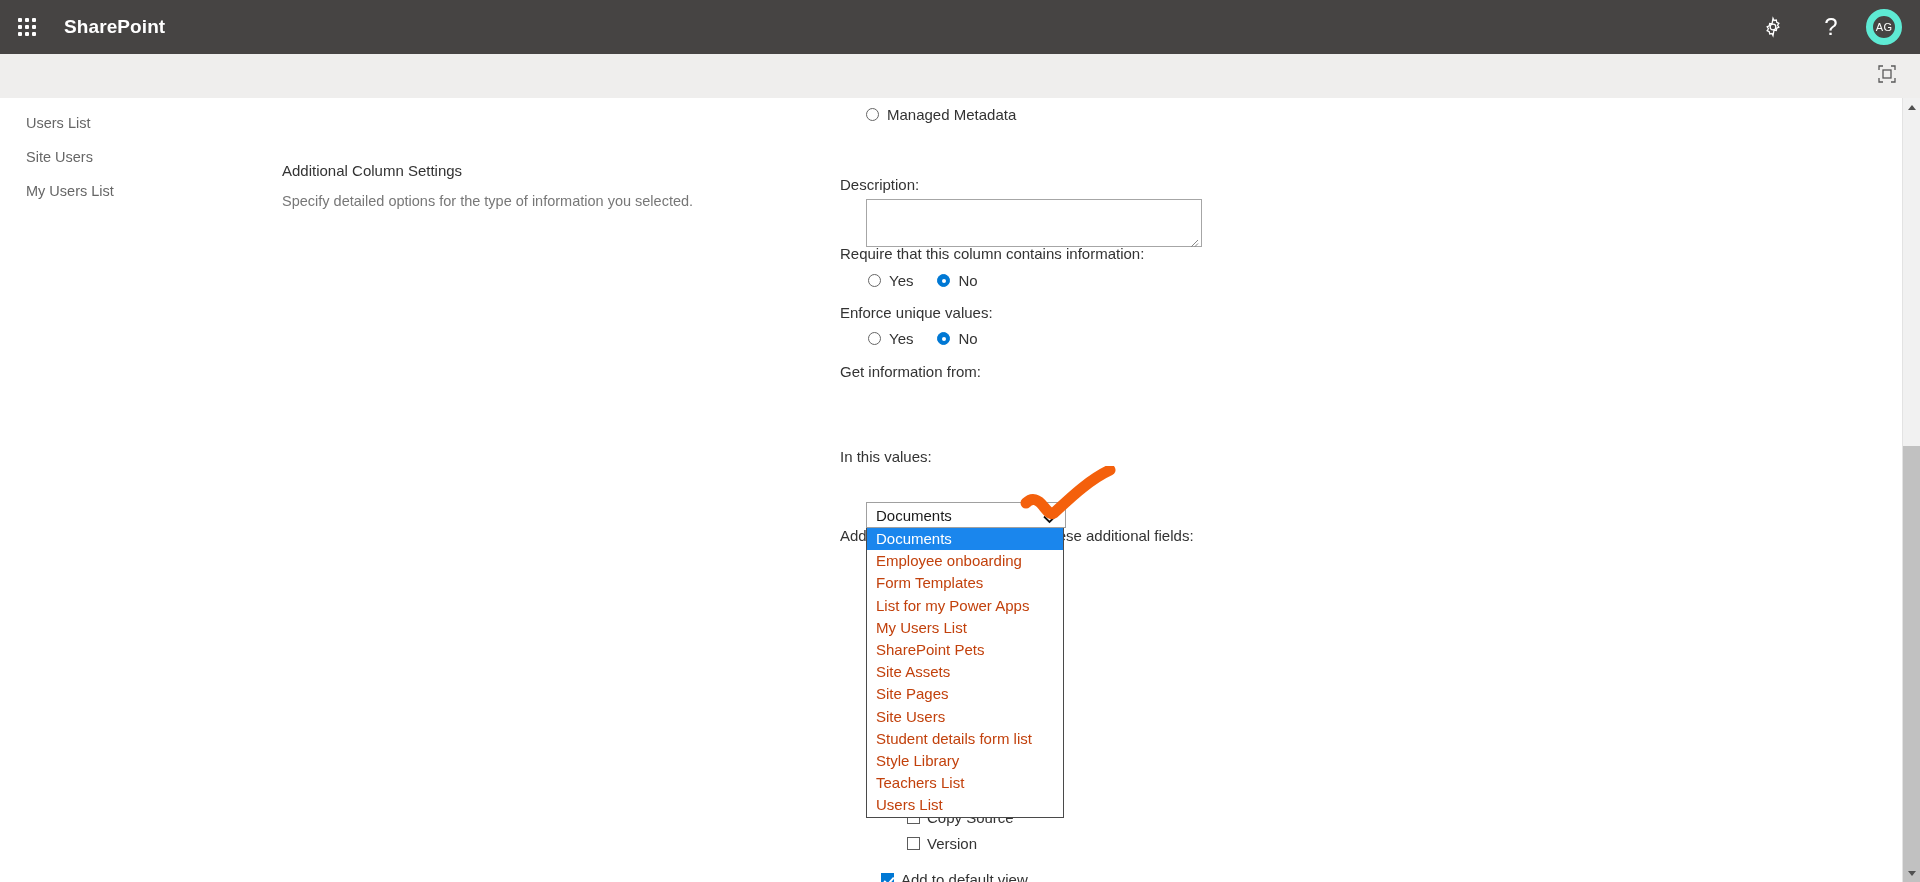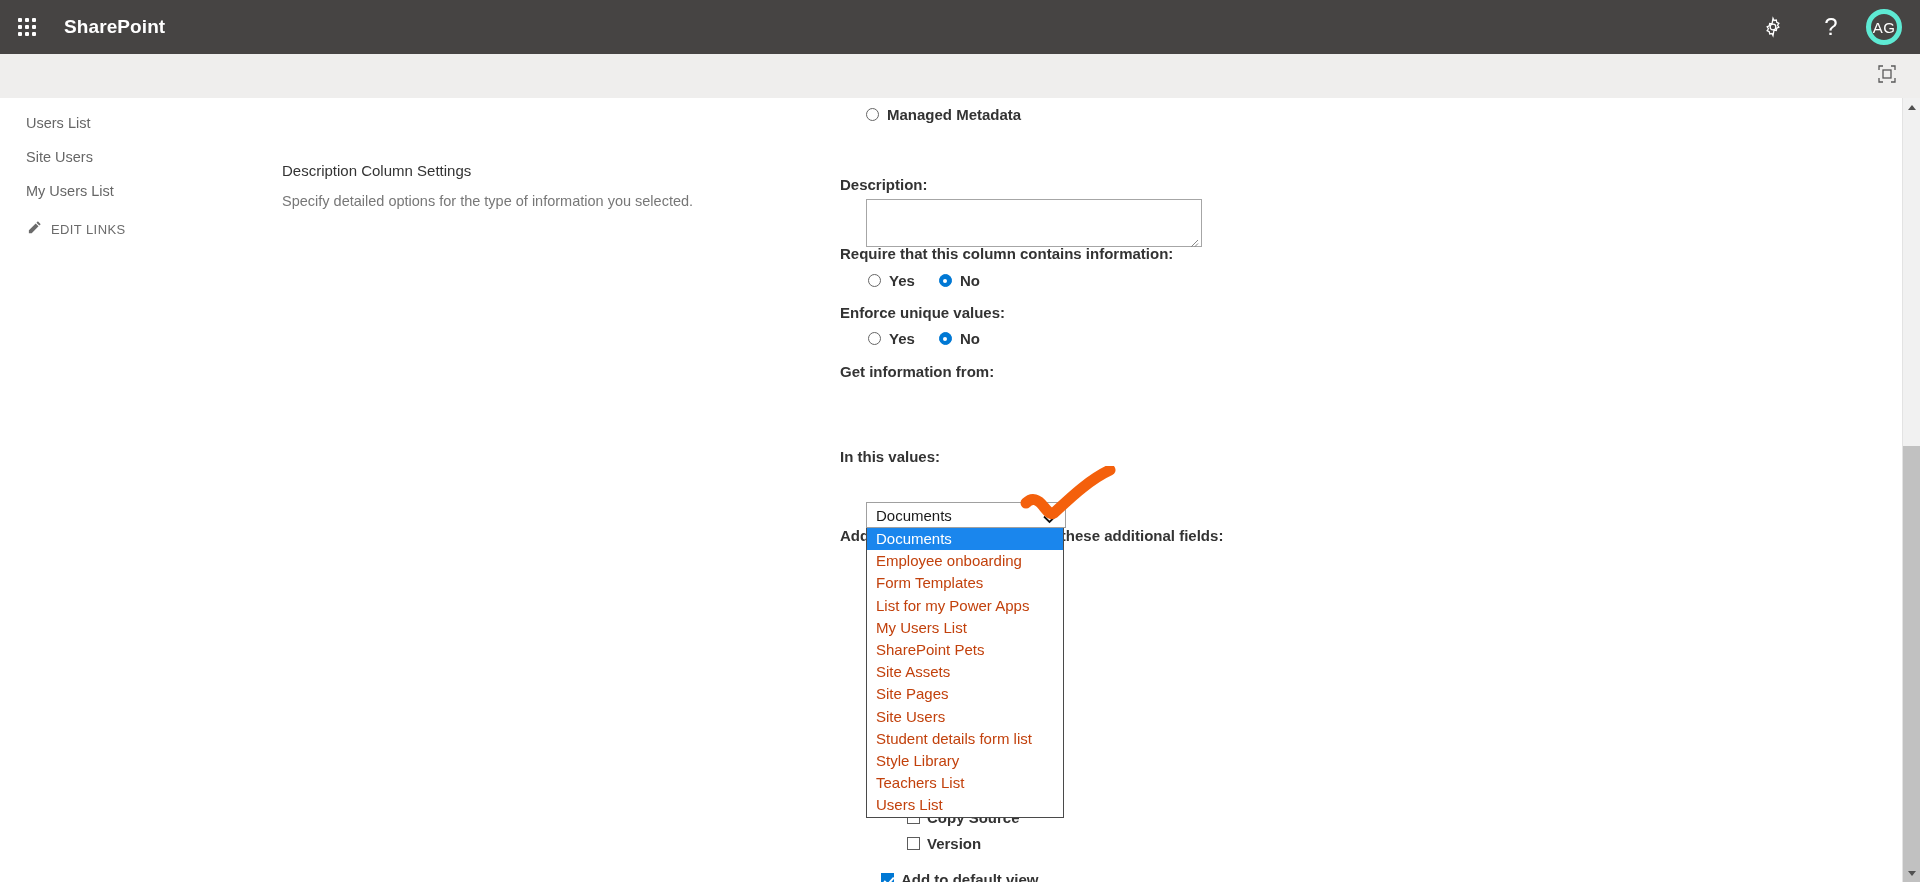--- a/index.html
+++ b/index.html
@@ -54,9 +54,9 @@
   .avatar {
     width: 36px; height: 36px; margin-right: 18px; margin-left: 6px;
     border-radius: 50%;
-    border: 5px solid #5eead4;
+    border: 7px solid #5eead4;
     color: #ffffff;
-    font-size: 15px;
+    font-size: 11px;
     display: flex; align-items: center; justify-content: center;
     cursor: pointer;
     letter-spacing: .3px;

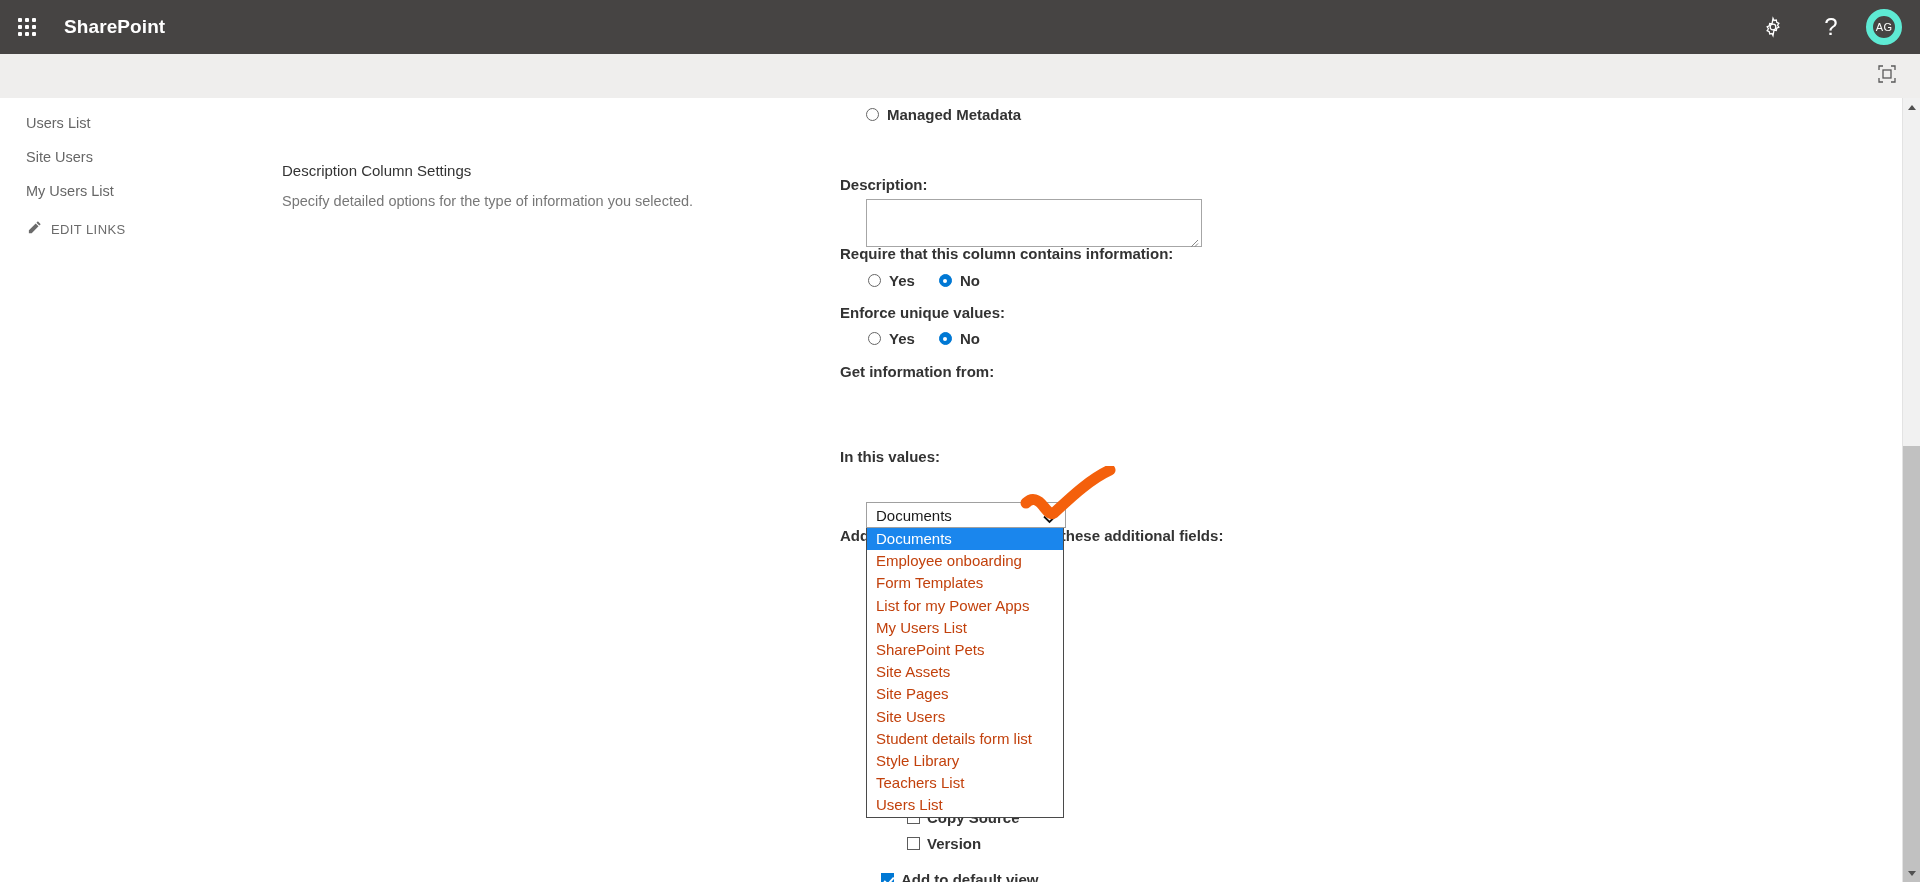--- a/index.html
+++ b/index.html
@@ -120,7 +120,7 @@
   .sec-head.title { top: 64px; }
   .sec-head.desc  { top: 95px; color:#777777; font-size: 14.5px; }
 
-  .col2 { position: absolute; left: 840px; font-weight: bold; }
+  .col2 { position: absolute; left: 840px; }
 
   .lbl {
     color: #333333;

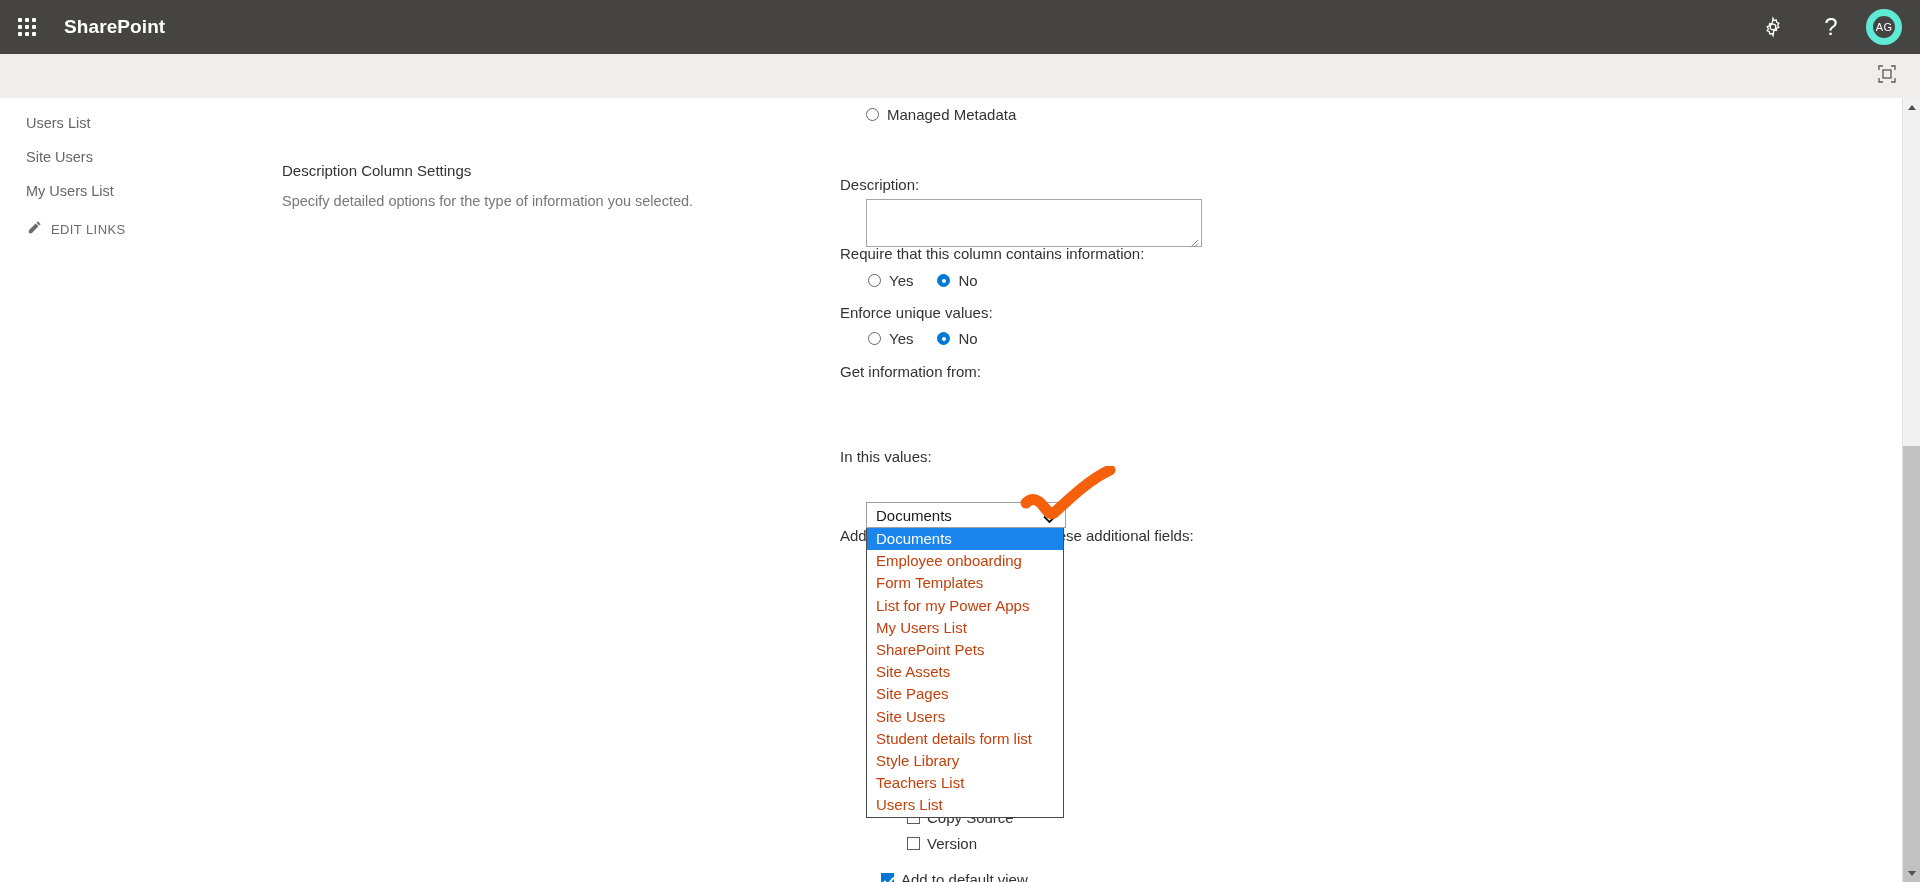--- a/index.html
+++ b/index.html
@@ -308,7 +308,7 @@
 
   <div class="form-area">
 
-    <div class="sec-head title">Description Column Settings</div>
+    <div class="sec-head title">Additional Column Settings</div>
     <div class="sec-head desc">Specify detailed options for the type of information you selected.</div>
 
     <div class="col2 radio-row" style="top:8px;left:866px;">

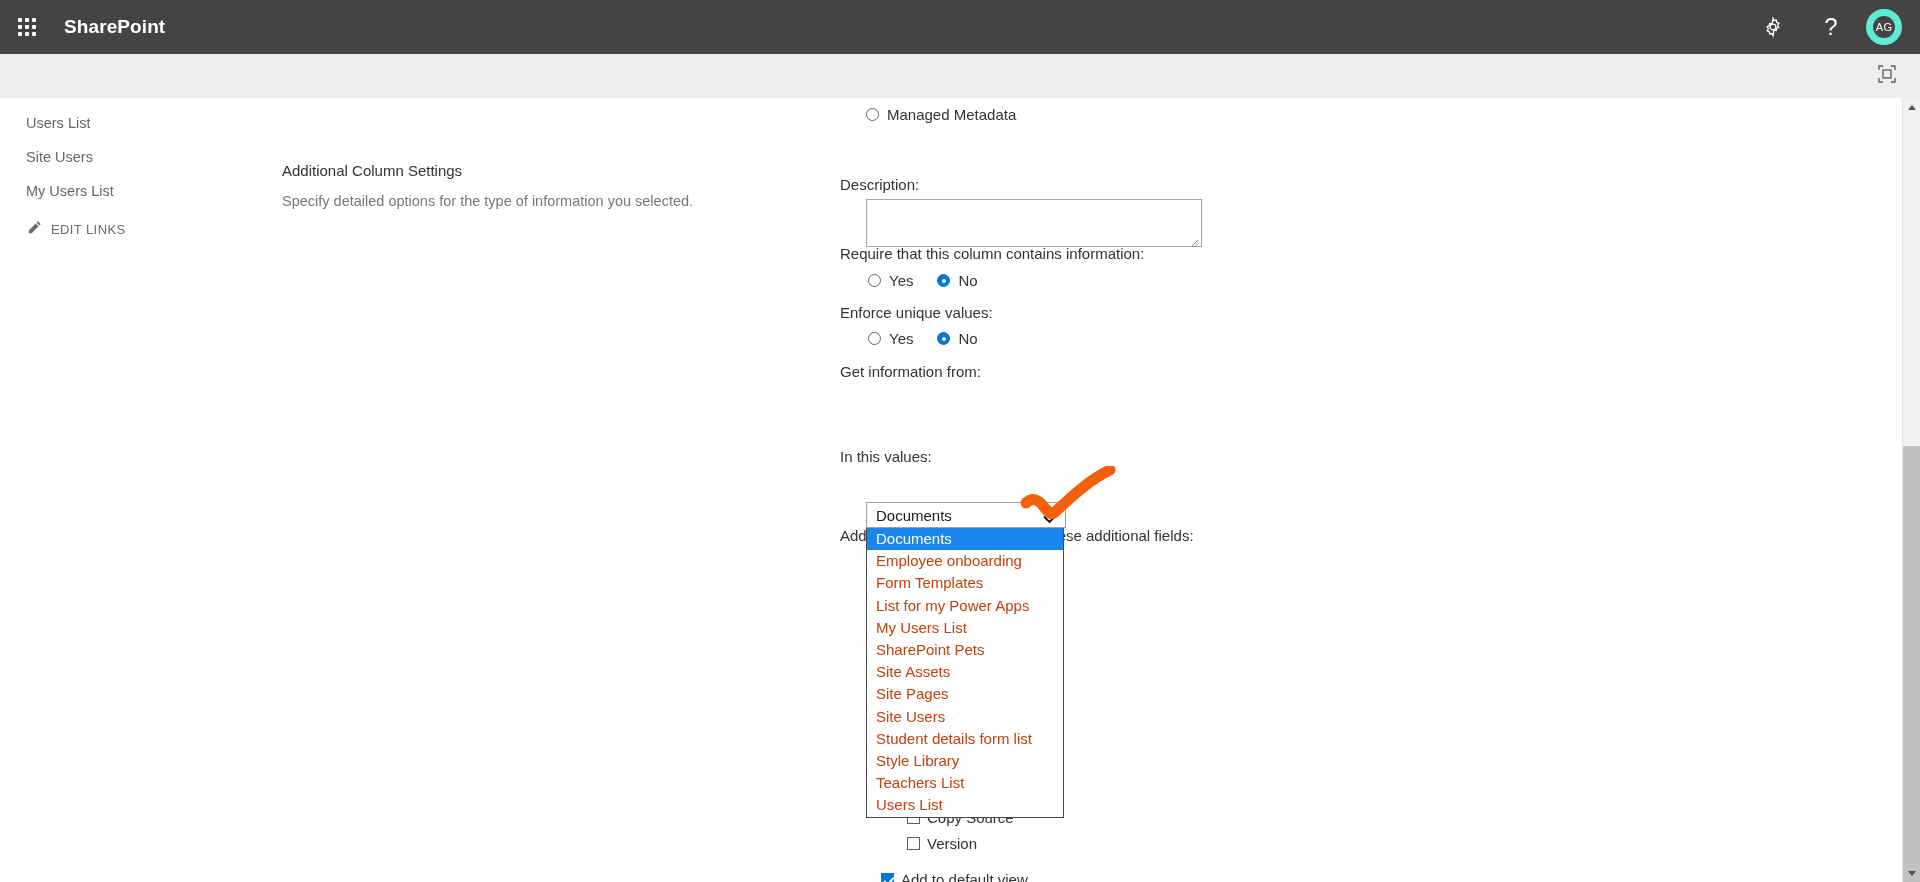--- a/index.html
+++ b/index.html
@@ -296,14 +296,6 @@
     <div class="nav-item">Users List</div>
     <div class="nav-item">Site Users</div>
     <div class="nav-item">My Users List</div>
-    <div class="edit-links">
-      <span>
-        <svg width="15" height="15" viewBox="0 0 16 16" fill="#6b6b6b">
-          <path d="M11.6 1.4l3 3-1.5 1.5-3-3 1.5-1.5zM9.3 3.7l3 3L5 14H2v-3l7.3-7.3z"></path>
-        </svg>
-      </span>
-      <span>EDIT LINKS</span>
-    </div>
   </nav>
 
   <div class="form-area">

